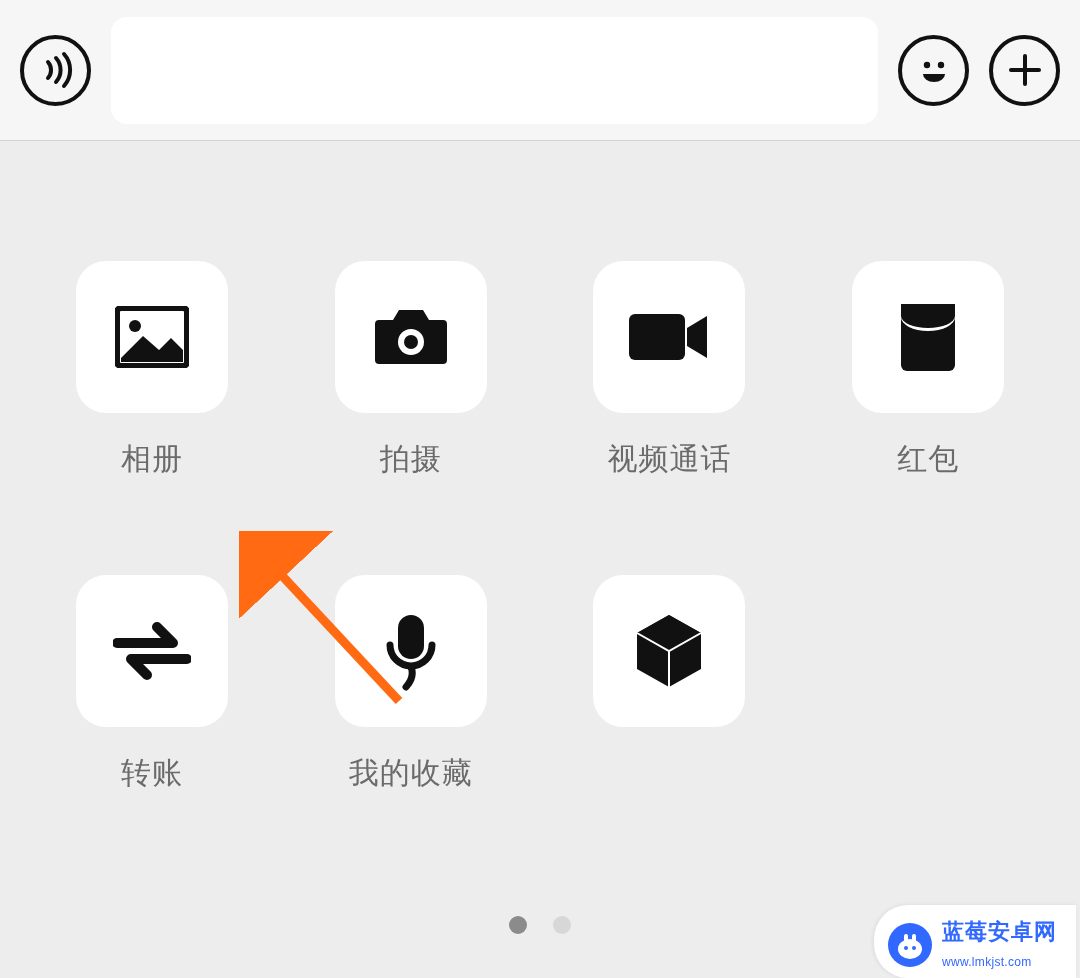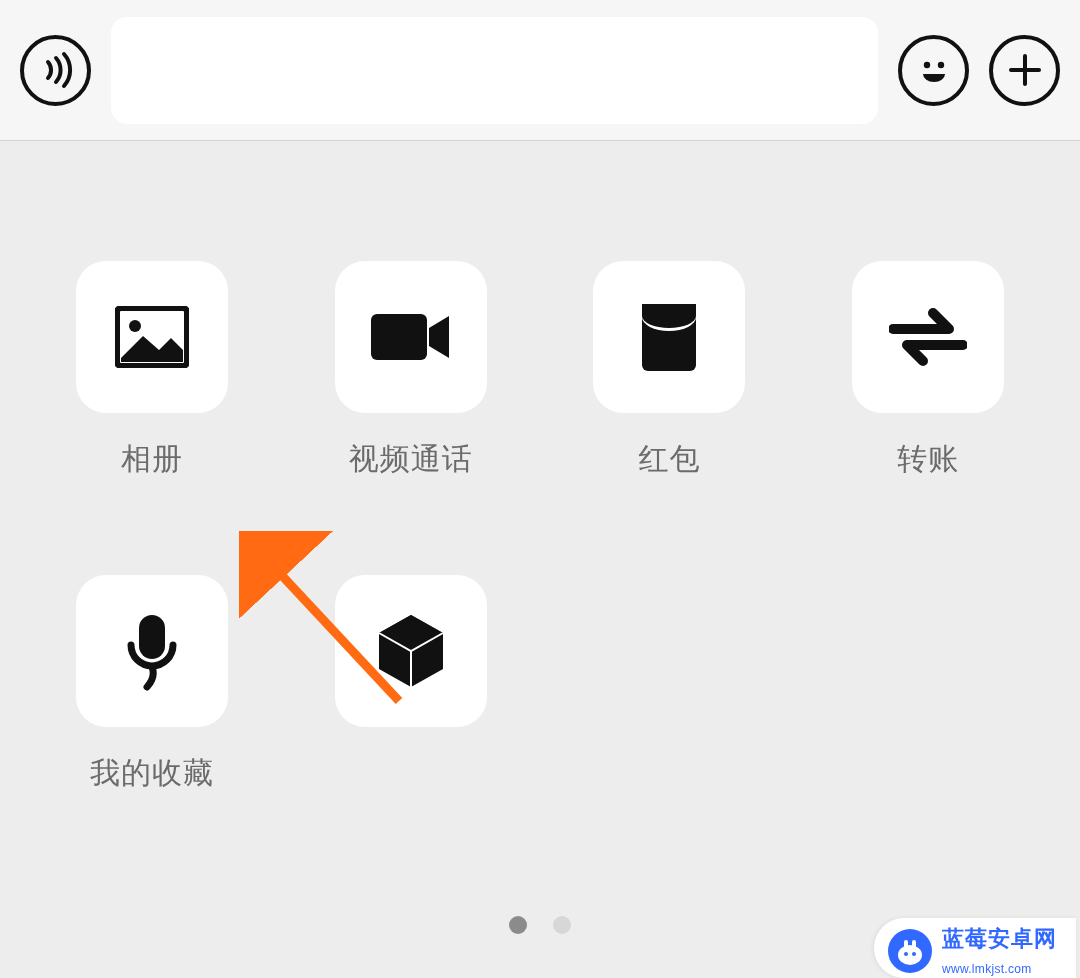--- a/index.html
+++ b/index.html
@@ -185,6 +185,18 @@
       <span class="tile-label">相册</span>
     </div>
 
+    <div class="tile">
+      <div class="tile-box">
+        <span>
+          <svg width="76" height="62" viewBox="0 0 76 62">
+            <path d="M6 14 h14 l6 -10 h24 l6 10 h14 a4 4 0 0 1 4 4 v36 a4 4 0 0 1 -4 4 H6 a4 4 0 0 1 -4 -4 V18 a4 4 0 0 1 4 -4 z" fill="#111"></path>
+            <circle cx="38" cy="36" r="13" fill="#fff"></circle>
+            <circle cx="38" cy="36" r="7" fill="#111"></circle>
+          </svg>
+        </span>
+      </div>
+      <span class="tile-label">拍摄</span>
+    </div>
 
     <div class="tile">
       <div class="tile-box">

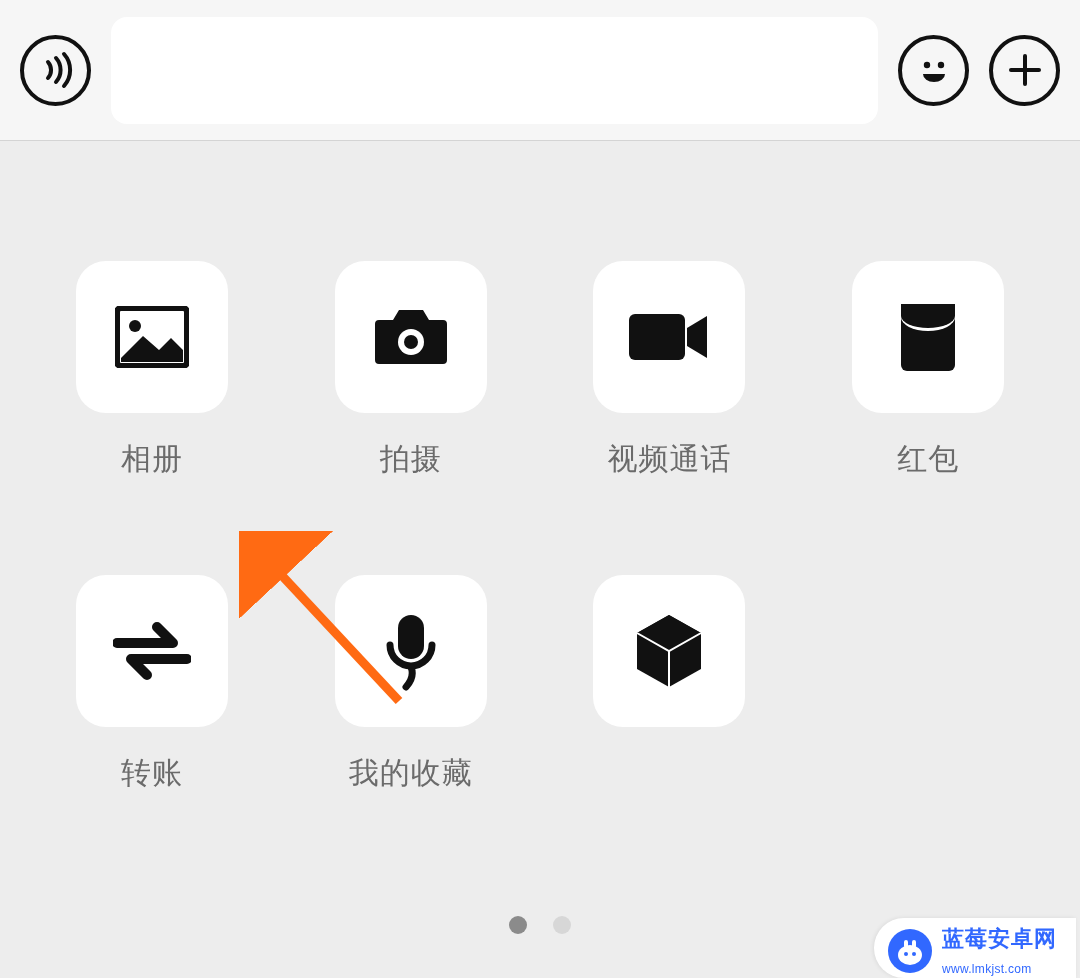--- a/index.html
+++ b/index.html
@@ -102,7 +102,7 @@
       right: 4px;
       bottom: 0;
       width: 202px;
-      height: 60px;
+      height: 73px;
       background: #fff;
       border-top-left-radius: 34px;
       border-bottom-left-radius: 34px;

